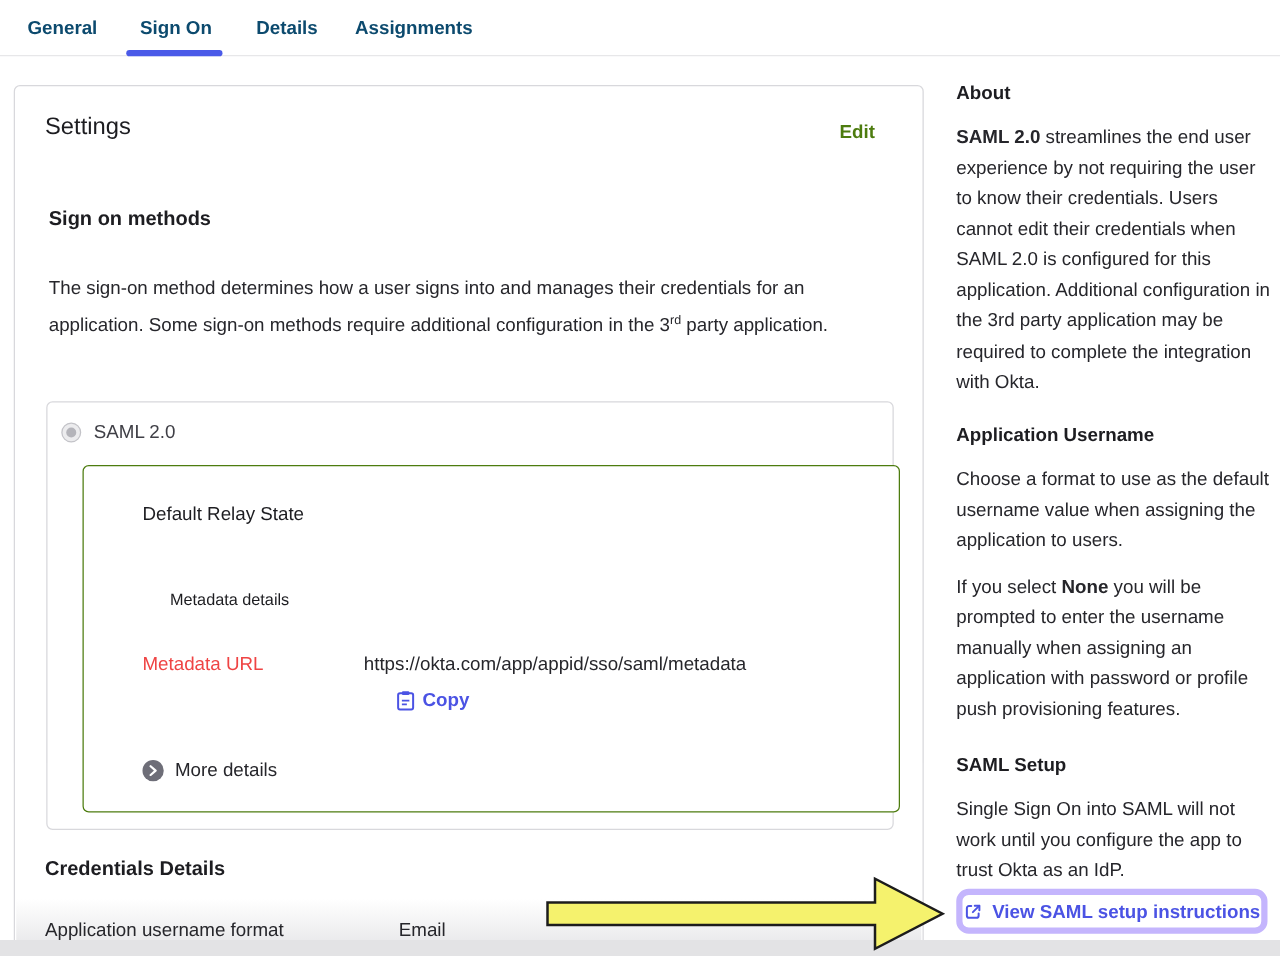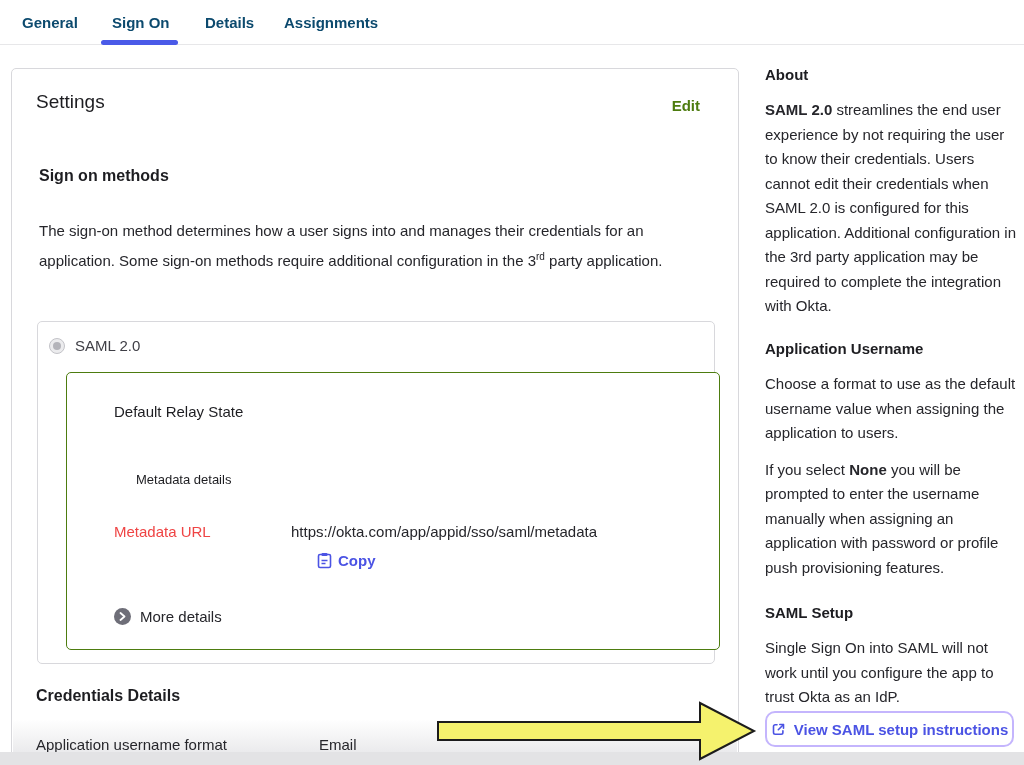--- a/index.html
+++ b/index.html
@@ -91,7 +91,7 @@
   .side-p { font-size: 15px; line-height: 24.5px; color: #26262b; margin-bottom: 12px; }
   .setup-btn {
     position: absolute; left: 765px; top: 711px; width: 249px; height: 36px;
-    border: 2px solid #c4b5fd; border-radius: 10px; background: #fff;
+    border: 5px solid #c4b5fd; border-radius: 10px; background: #fff;
     display: flex; align-items: center; justify-content: center; gap: 8px;
     color: #4b53e4; font-size: 15px; font-weight: 700; cursor: pointer;
   }

